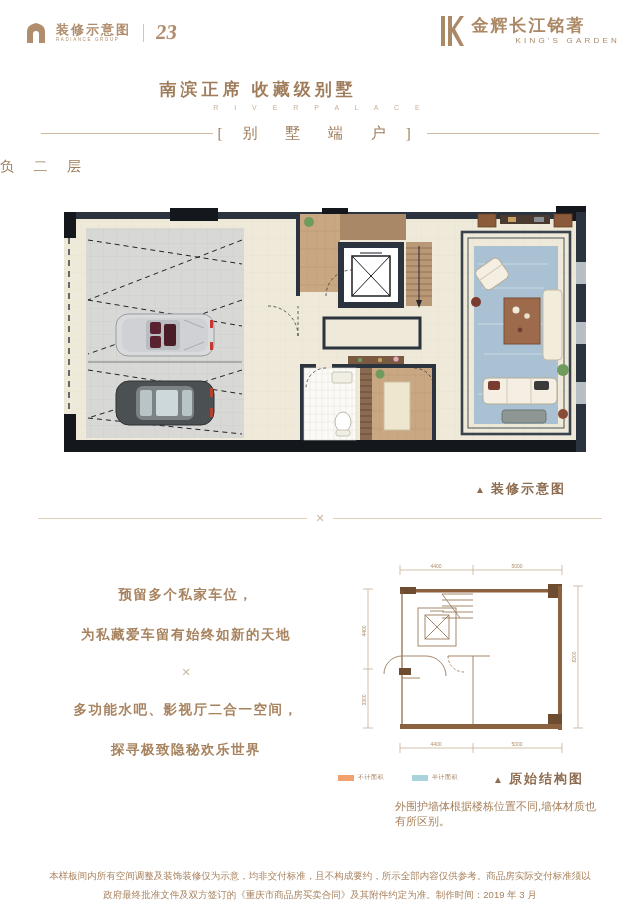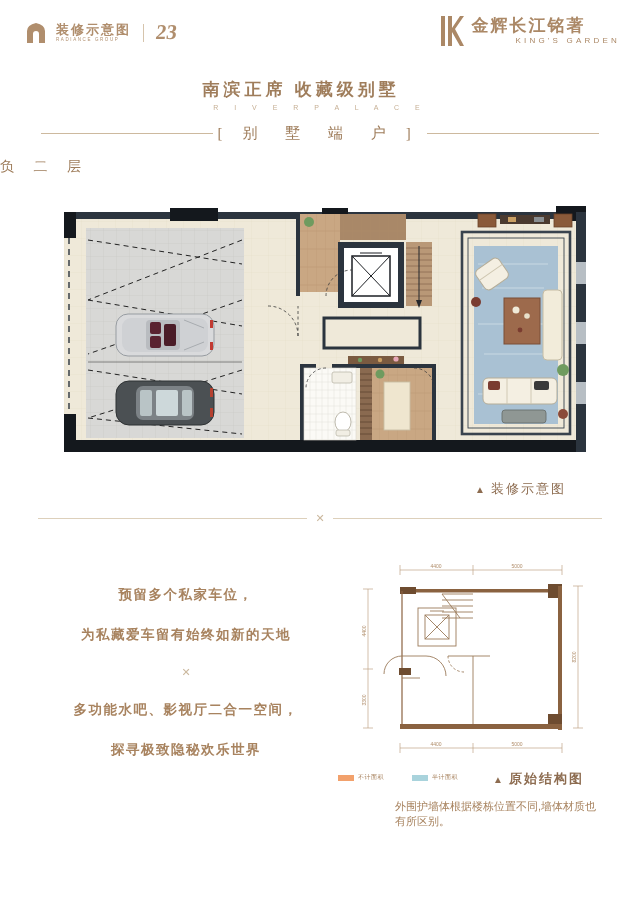--- a/index.html
+++ b/index.html
@@ -22,7 +22,7 @@
 
   
   .title{left:0;top:78px;width:516px;text-align:center;font-family:"Liberation Serif",serif;
-         font-weight:bold;font-size:17px;letter-spacing:4px;color:#9f7d5b;padding-left:43px;}
+         font-weight:bold;font-size:17px;letter-spacing:4px;color:#9f7d5b;}
   .subtitle{left:0;top:104px;width:640px;text-align:center;font-size:7px;letter-spacing:7px;color:#c6af94;}
   .banner{left:0;top:124px;width:640px;display:flex;align-items:center;justify-content:center;}
   .banner .rule{height:1px;background:#cdb99e;flex:0 0 172px;}

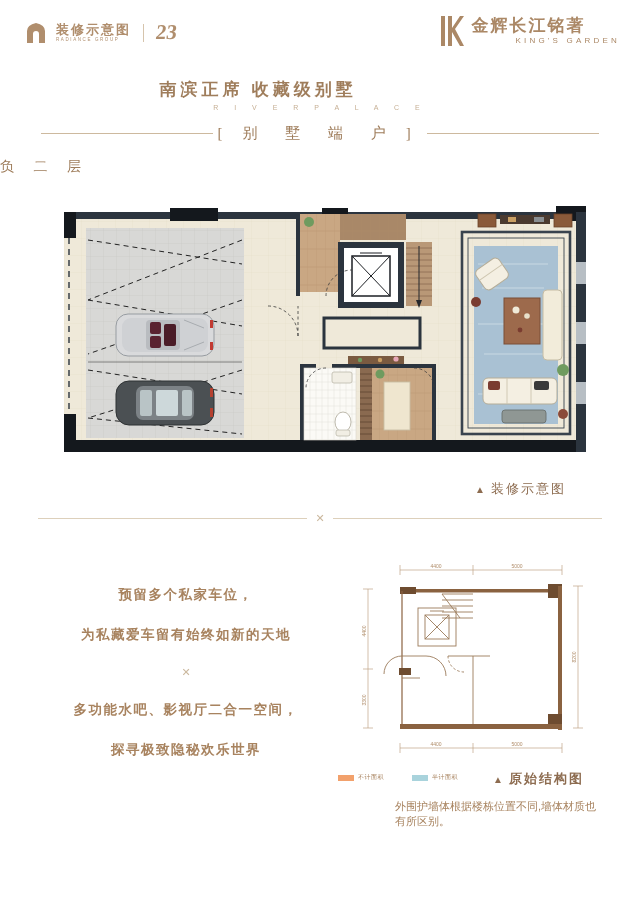--- a/index.html
+++ b/index.html
@@ -32,7 +32,7 @@
                font-size:14px;letter-spacing:8px;color:#9f7d5b;}
 
   
-  .plan-caption{right:74px;top:480px;font-size:13px;font-weight:normal;letter-spacing:2px;color:#8d6c50;
+  .plan-caption{right:74px;top:480px;font-size:13px;font-weight:bold;letter-spacing:2px;color:#8d6c50;
                 font-family:"Liberation Serif",serif;text-align:center;}
   .plan-caption .tri{font-size:10px;margin-right:4px;}
   .struct-caption{right:56px;top:770px;font-size:13px;font-weight:bold;letter-spacing:2px;color:#8d6c50;

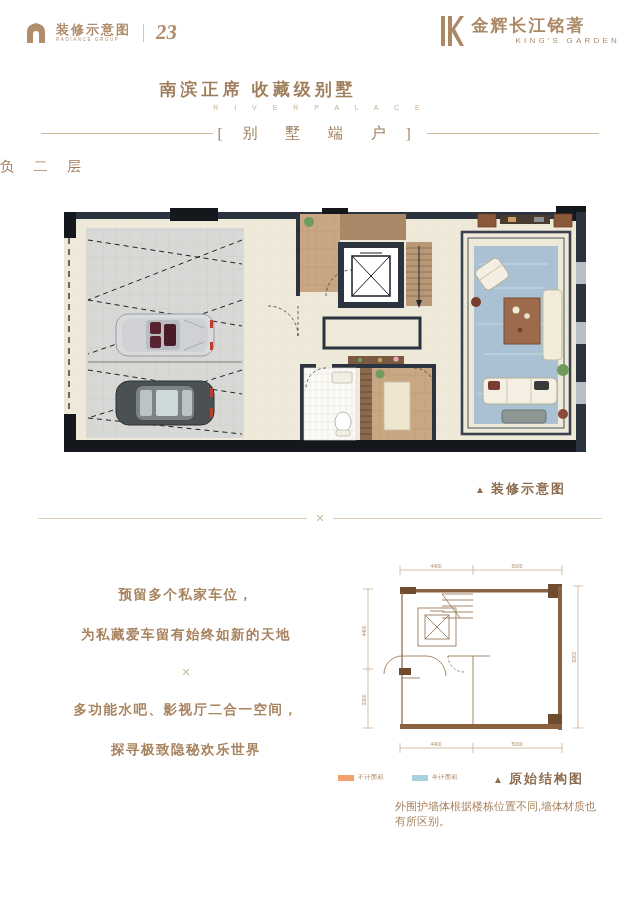--- a/index.html
+++ b/index.html
@@ -396,6 +396,10 @@
   </div>
   <div class="abs struct-note">外围护墙体根据楼栋位置不同,墙体材质也有所区别。</div>
 
+  <div class="abs footer">
+    <div>本样板间内所有空间调整及装饰装修仅为示意，均非交付标准，且不构成要约，所示全部内容仅供参考。商品房实际交付标准须以</div>
+    <div>政府最终批准文件及双方签订的《重庆市商品房买卖合同》及其附件约定为准。制作时间：2019 年 3 月</div>
+  </div>
 
 </div>
 

